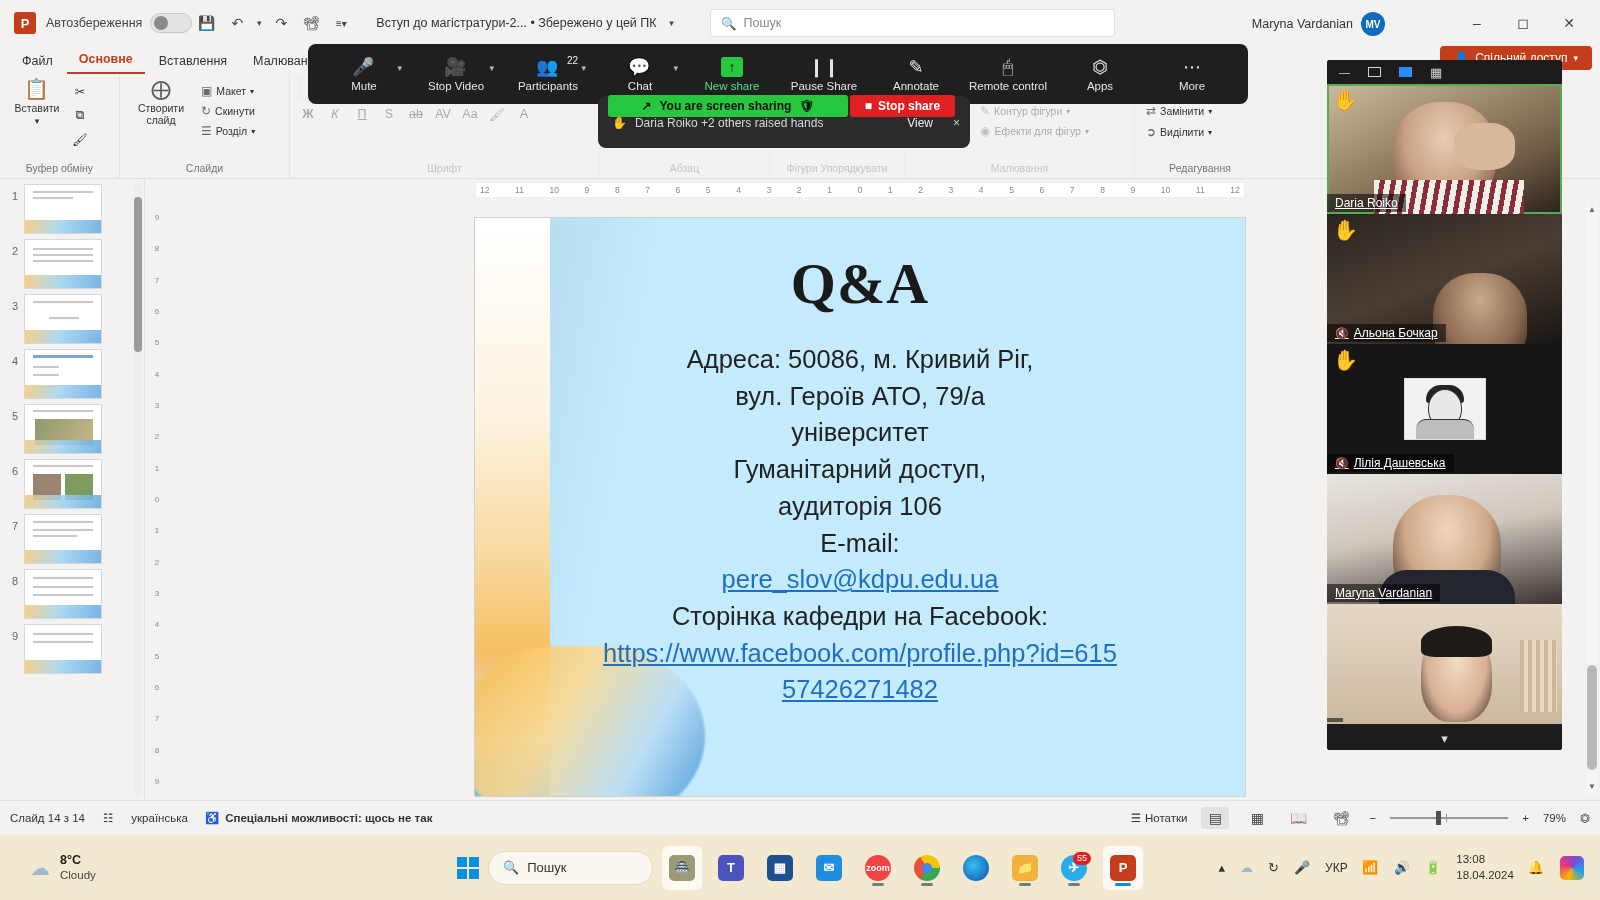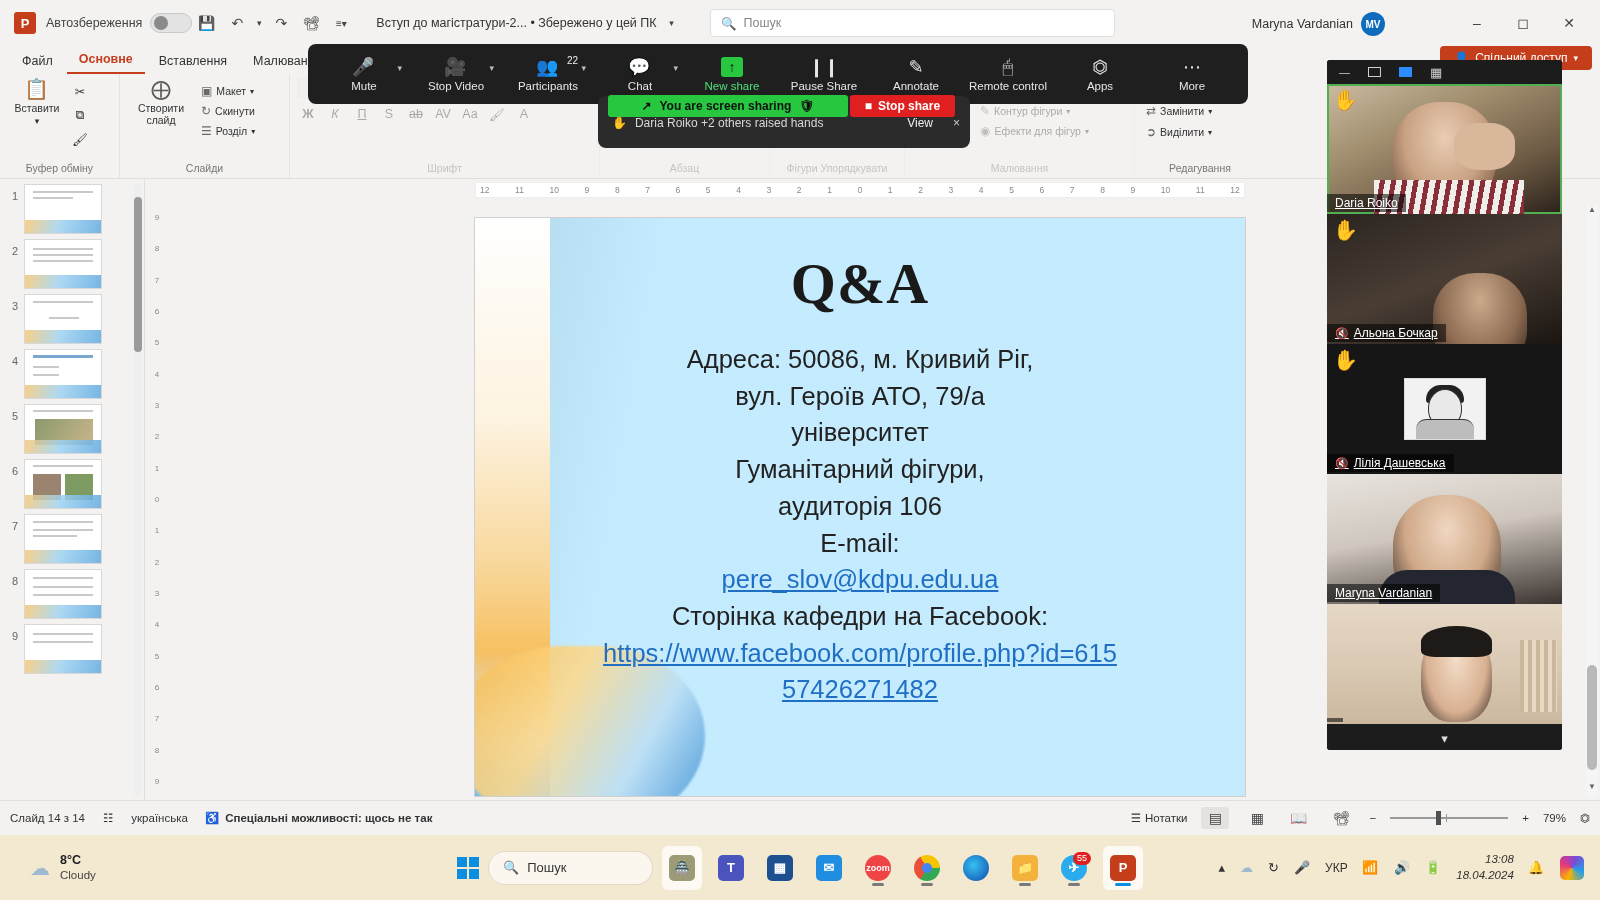--- a/index.html
+++ b/index.html
@@ -505,7 +505,7 @@
             <div>Адреса: 50086, м. Кривий Ріг,</div>
             <div>вул. Героїв АТО, 79/а</div>
             <div>університет</div>
-            <div>Гуманітарний фігури,</div>
+            <div>Гуманітарний доступ,</div>
             <div>аудиторія 106</div>
             <div>E-mail:</div>
             <div><a href="#">pere_slov@kdpu.edu.ua</a></div>

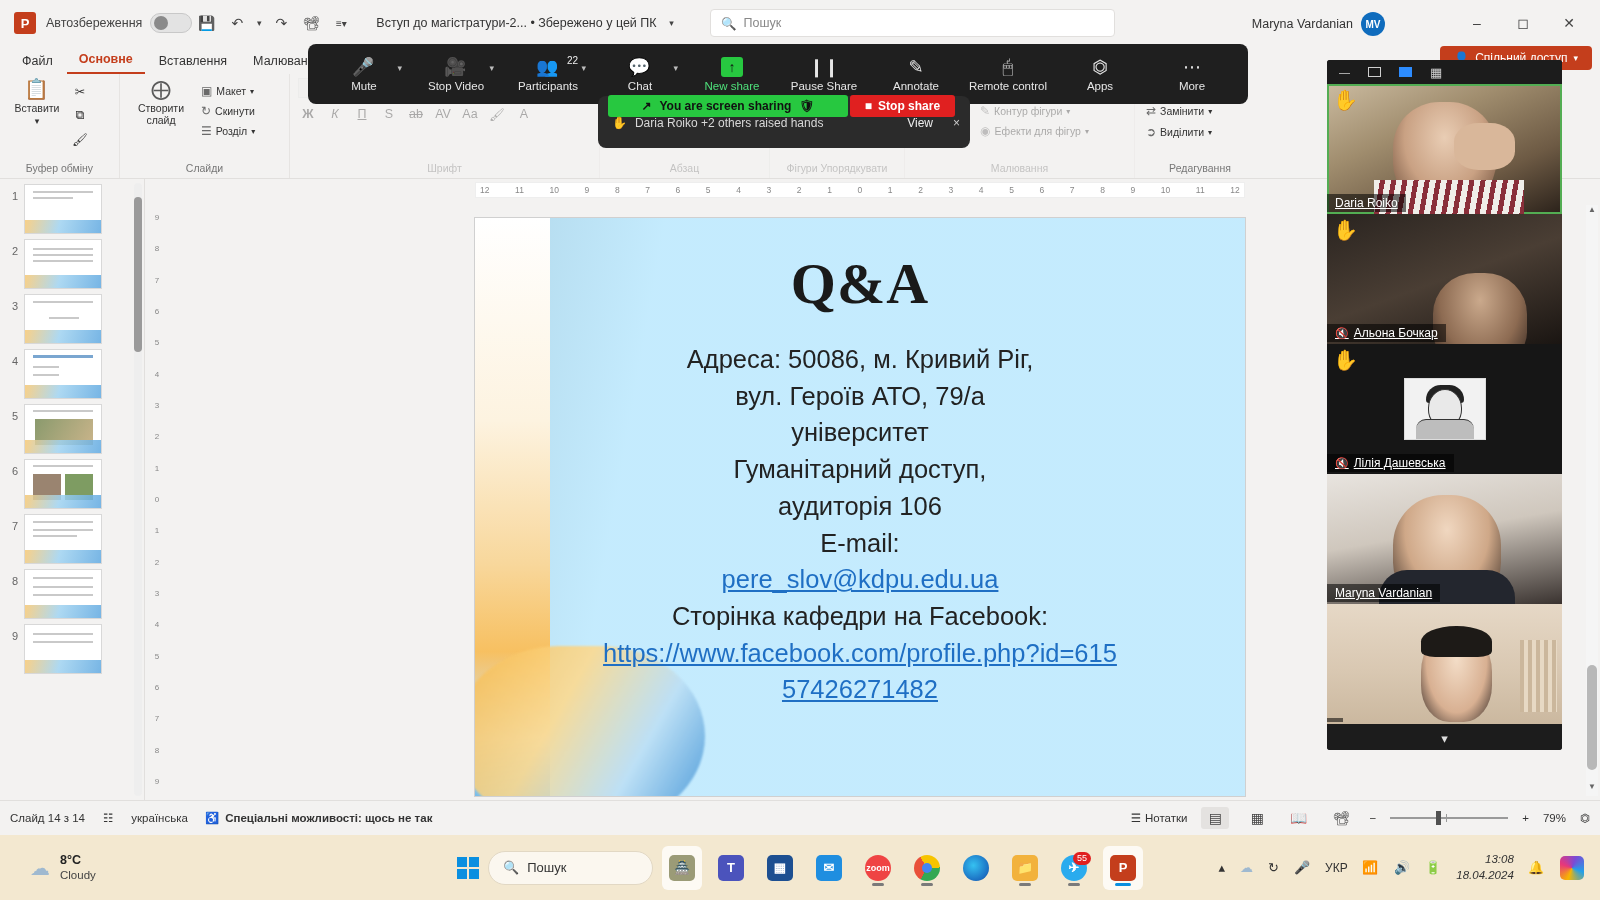--- a/index.html
+++ b/index.html
@@ -174,7 +174,7 @@
   .tbapp .badge { position:absolute; top:6px; right:3px; background:#e02020; color:#fff; font-size:9px; border-radius:8px;
                   padding:0 4px; height:13px; display:flex; align-items:center; }
   .tray { margin-left:auto; display:flex; align-items:center; gap:15px; padding-right:16px; font-size:13px; color:#333; }
-  .tray .clock { font-size:11.5px; line-height:1.35; text-align:right;font-style:italic; }
+  .tray .clock { font-size:11.5px; line-height:1.35; text-align:left; }
   .copilot { width:24px; height:24px; border-radius:5px;
              background:conic-gradient(from 200deg,#f7b500,#e8377a,#7a4bd6,#23a0e8,#f7b500); }
 </style>

